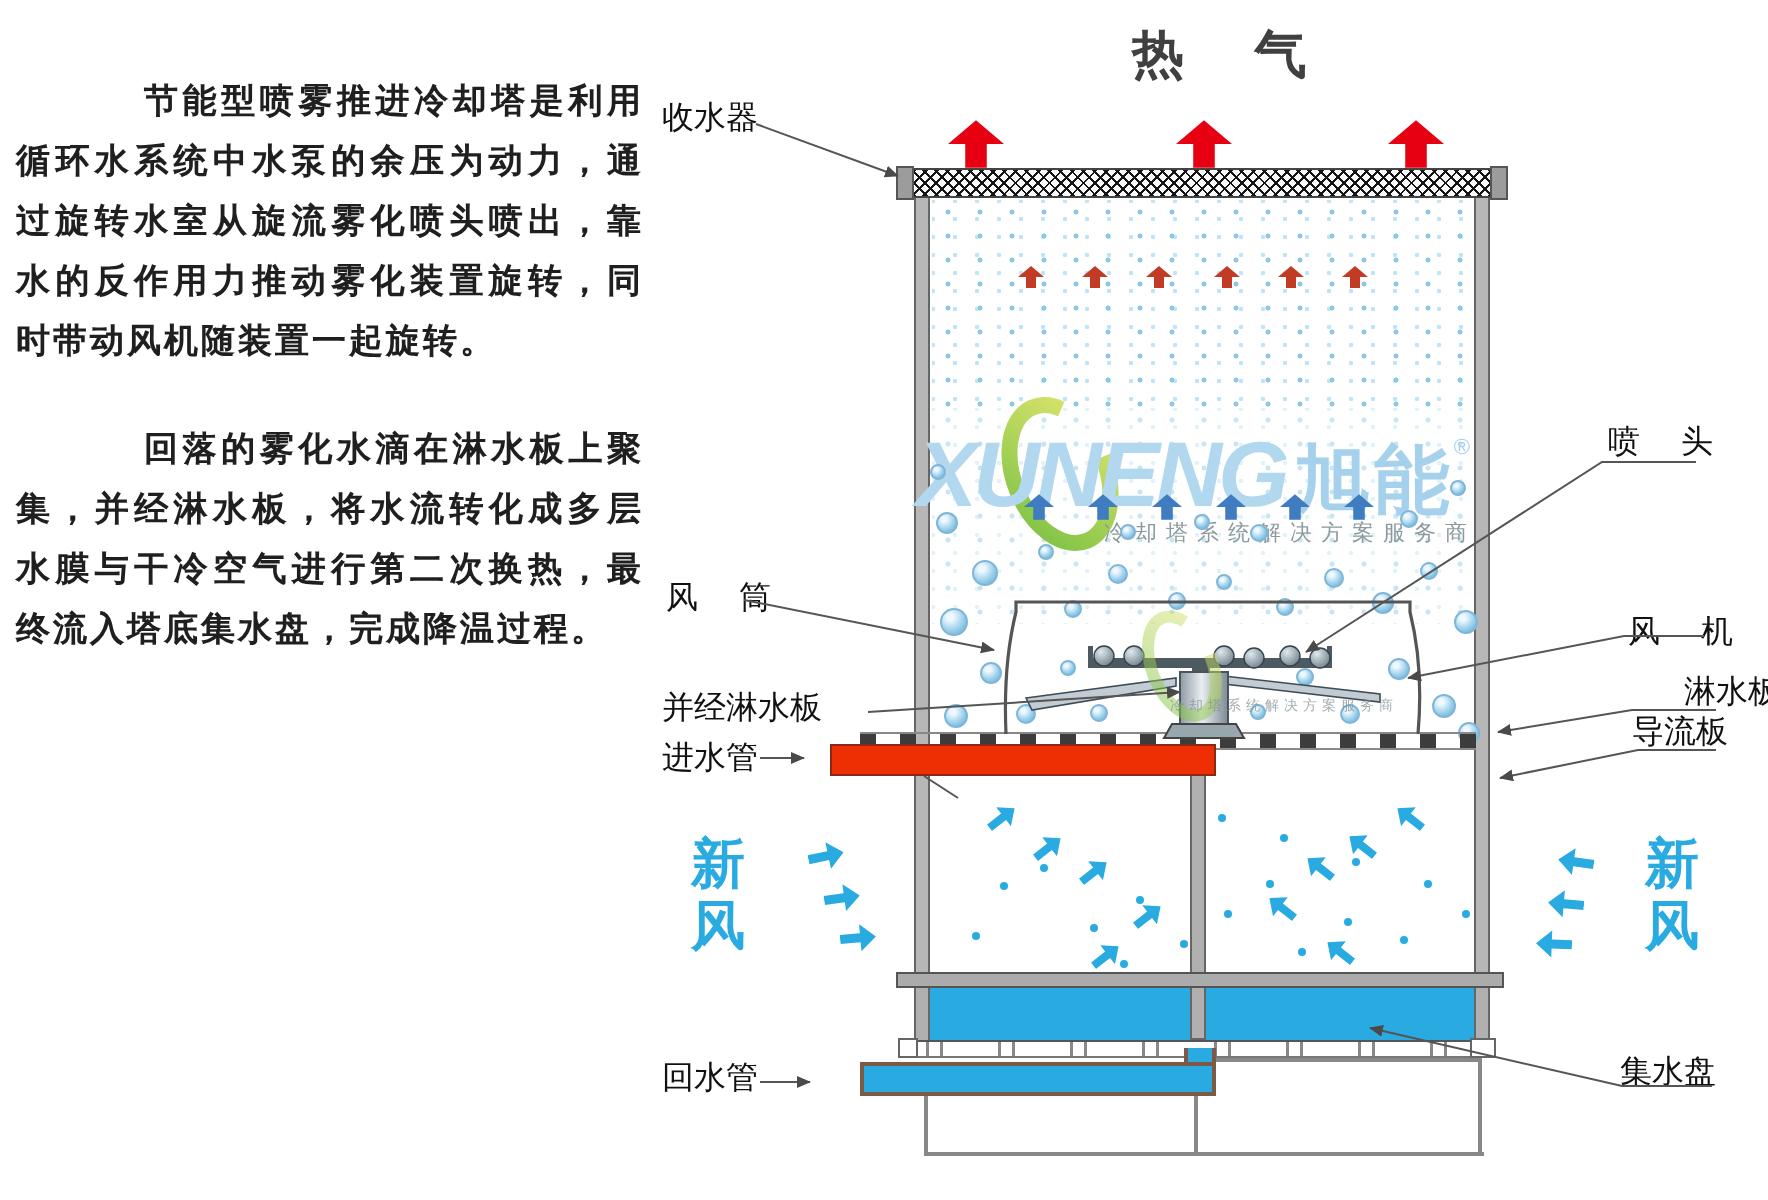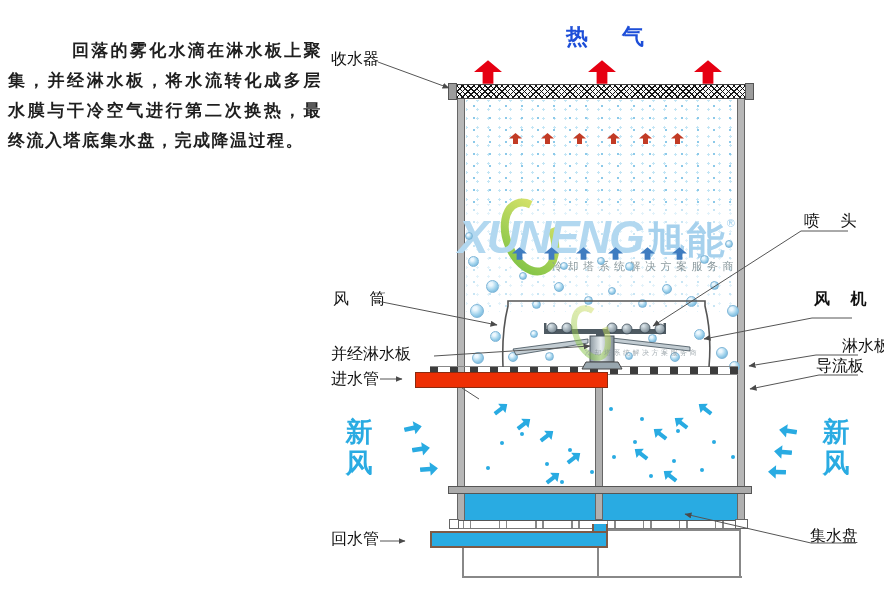--- a/index.html
+++ b/index.html
@@ -13,7 +13,7 @@
   
   .lbl{position:absolute;font-size:16px;color:#111;white-space:nowrap;z-index:40;}
   .sp{letter-spacing:8px;}
-  .hot{font-size:22px;font-weight:700;letter-spacing:14px;color:#1d4ed8;margin-top:12px;}
+  .hot{font-size:26px;font-weight:700;letter-spacing:14px;color:#404040;}
   .xf{position:absolute;width:30px;font-size:27px;line-height:31px;font-weight:700;
     color:#29abe2;word-break:break-all;text-align:center;z-index:40;}
   

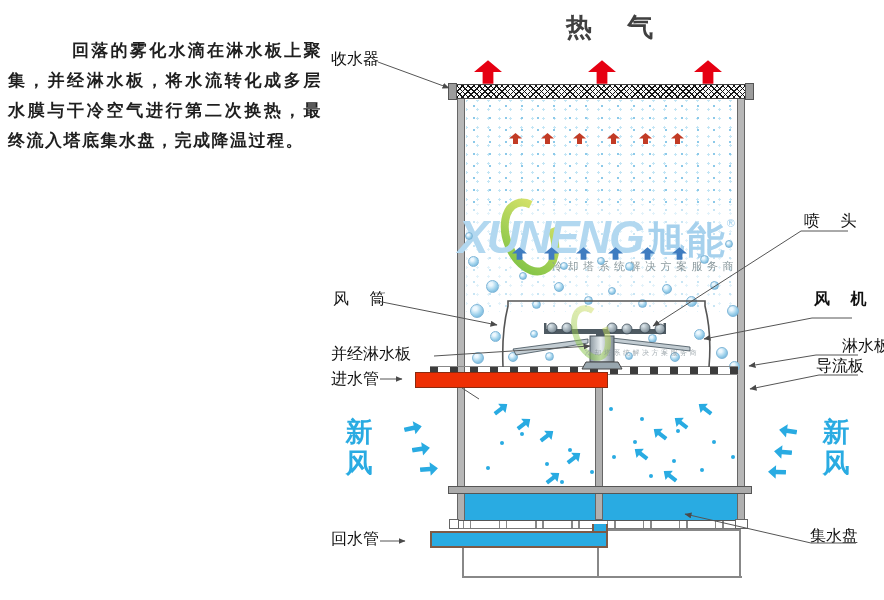--- a/index.html
+++ b/index.html
@@ -78,6 +78,7 @@
 <div id="stage">
 
   <div class="copy">
+    <p>节能型喷雾推进冷却塔是利用循环水系统中水泵的余压为动力，通过旋转水室从旋流雾化喷头喷出，靠水的反作用力推动雾化装置旋转，同时带动风机随装置一起旋转。</p>
     <p>回落的雾化水滴在淋水板上聚集，并经淋水板，将水流转化成多层水膜与干冷空气进行第二次换热，最终流入塔底集水盘，完成降温过程。</p>
   </div>
 

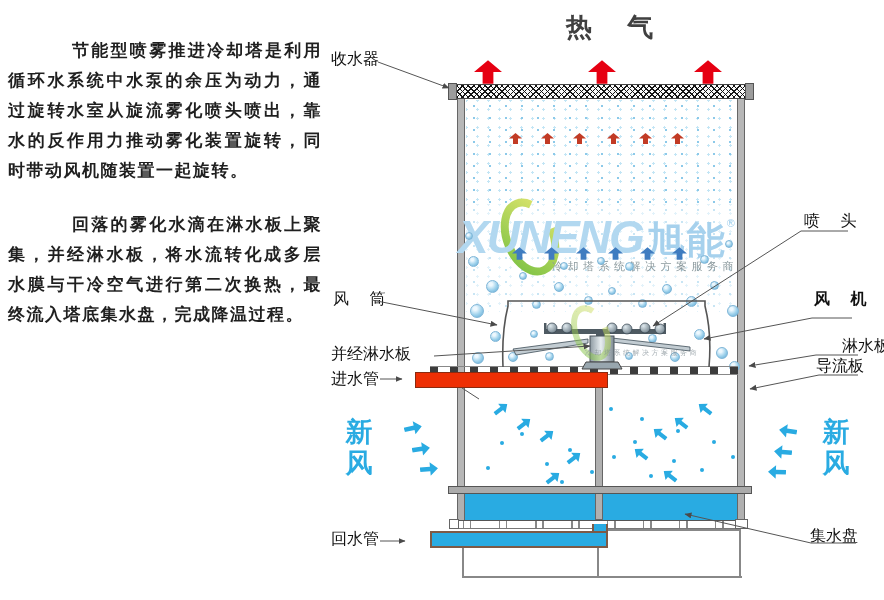--- a/index.html
+++ b/index.html
@@ -166,7 +166,7 @@
   <div class="lbl" style="left:331px;top:369px;">进水管</div>
   <div class="lbl" style="left:331px;top:529px;">回水管</div>
   <div class="lbl sp" style="left:804px;top:211px;">喷 头</div>
-  <div class="lbl sp" style="left:814px;top:289px;font-weight:bold;">风 机</div>
+  <div class="lbl sp" style="left:814px;top:306px;">风 机</div>
   <div class="lbl" style="left:814px;top:336px;margin-left:28px;">淋水板</div>
   <div class="lbl" style="left:816px;top:356px;">导流板</div>
   <div class="lbl" style="left:810px;top:526px;">集水盘</div>

